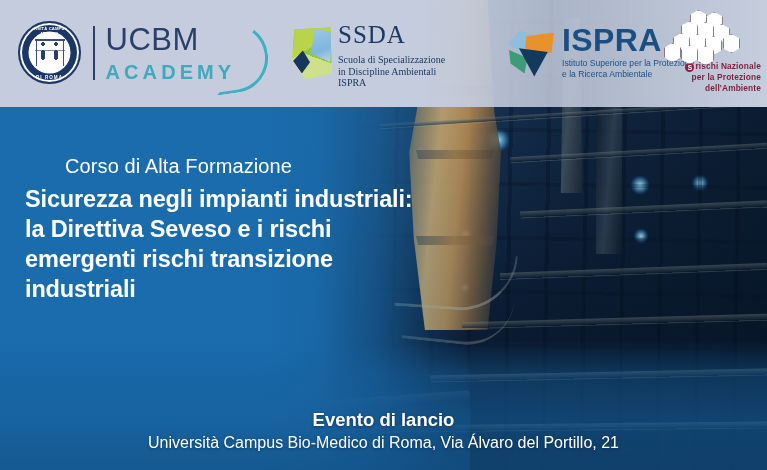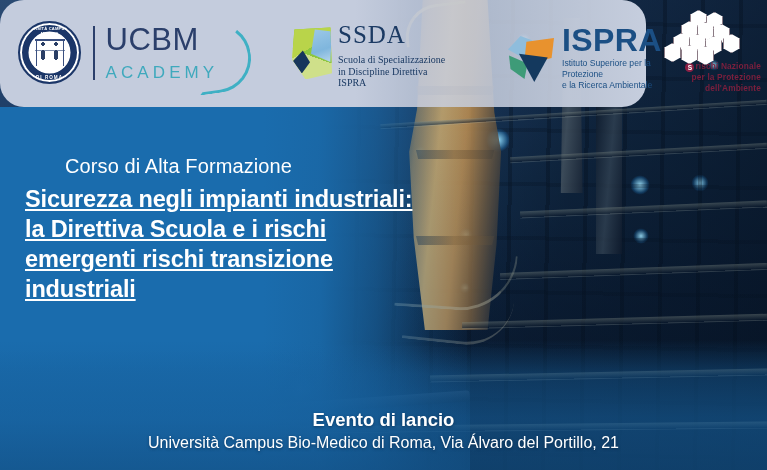--- a/index.html
+++ b/index.html
@@ -158,11 +158,11 @@
 
   
   .header {
-    position: absolute; left: 0; top: 0; width: 646px; height: 107px;
+    position: absolute; left: 0; top: 0; width: 767px; height: 107px;
     background: linear-gradient(90deg,
       #c4ccdd 0%, #c4ccdd 55%, rgba(196,204,221,.90) 64%,
       rgba(198,206,222,.84) 72%, rgba(200,208,224,.90) 84%, #c6cede 100%);
-    display: flex; align-items: center; border-radius: 24px;
+    display: flex; align-items: center;
   }
 
   .logo { position: absolute; display: flex; align-items: center; }

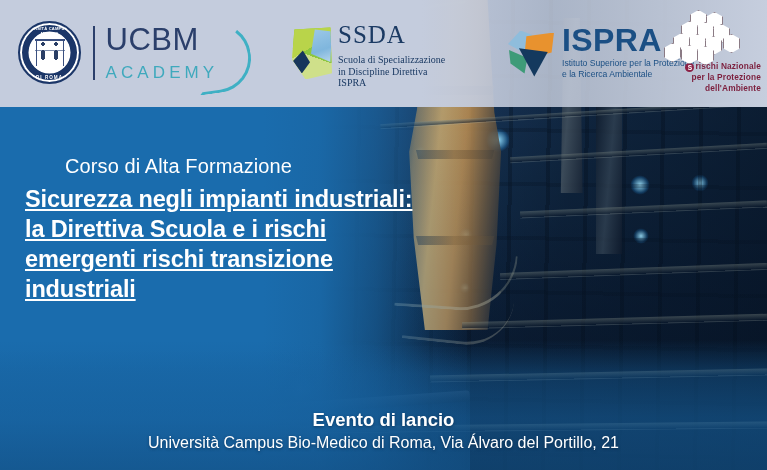--- a/index.html
+++ b/index.html
@@ -214,8 +214,8 @@
     color: #2b3f6b; font-weight: 400;
   }
   .ucbm-sub {
-    font-size: 17px; line-height: 17px; letter-spacing: 4.1px;
-    color: #3fa9bd; font-weight: 400; margin-top: 9px;
+    font-size: 20px; line-height: 17px; letter-spacing: 4.1px;
+    color: #3fa9bd; font-weight: 700; margin-top: 9px;
   }
   .ucbm-swoosh {
     position: absolute; right: -13px; top: -2px; width: 56px; height: 70px;

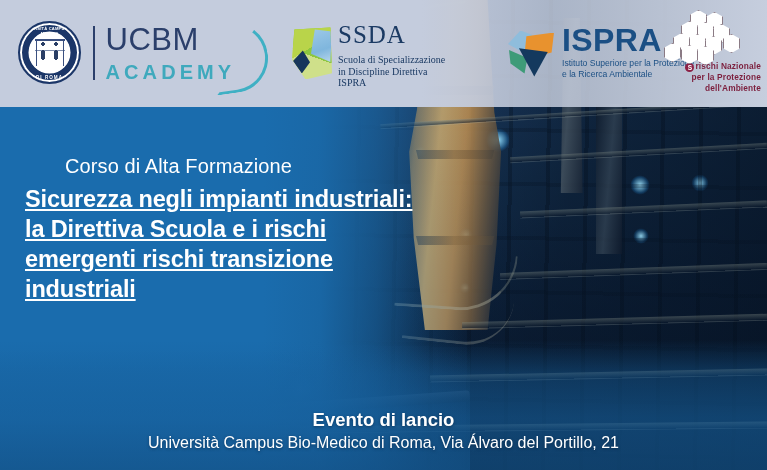--- a/index.html
+++ b/index.html
@@ -392,7 +392,7 @@
         <div class="ssda-main">SSDA</div>
         <div class="ssda-sub">
           <div>Scuola di Specializzazione</div>
-          <div>in Discipline Direttiva</div>
+          <div>in Discipline Ambientali</div>
           <div>ISPRA</div>
         </div>
       </div>

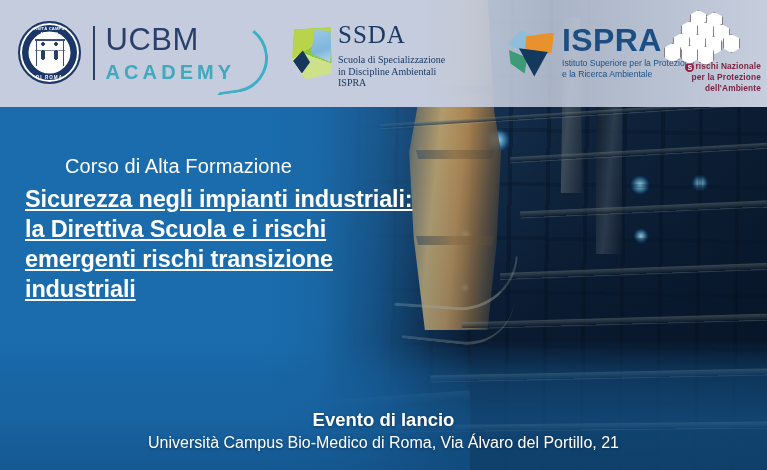--- a/index.html
+++ b/index.html
@@ -318,7 +318,7 @@
   }
   .headline {
     font-size: 23.5px; font-weight: bold; color: #ffffff;
-    line-height: 30px; letter-spacing: -.15px; text-decoration: underline;
+    line-height: 30px; letter-spacing: -.15px;
   }
   .headline .hl-line { display: block; white-space: nowrap; }
 

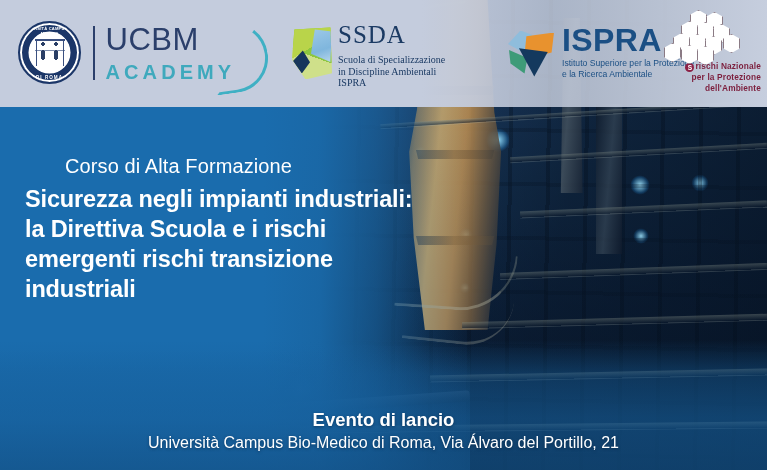--- a/index.html
+++ b/index.html
@@ -444,7 +444,7 @@
     <div class="kicker">Corso di Alta Formazione</div>
     <div class="headline">
       <span class="hl-line">Sicurezza negli impianti industriali:</span>
-      <span class="hl-line">la Direttiva Scuola e i rischi</span>
+      <span class="hl-line">la Direttiva Seveso e i rischi</span>
       <span class="hl-line">emergenti rischi transizione</span>
       <span class="hl-line">industriali</span>
     </div>

